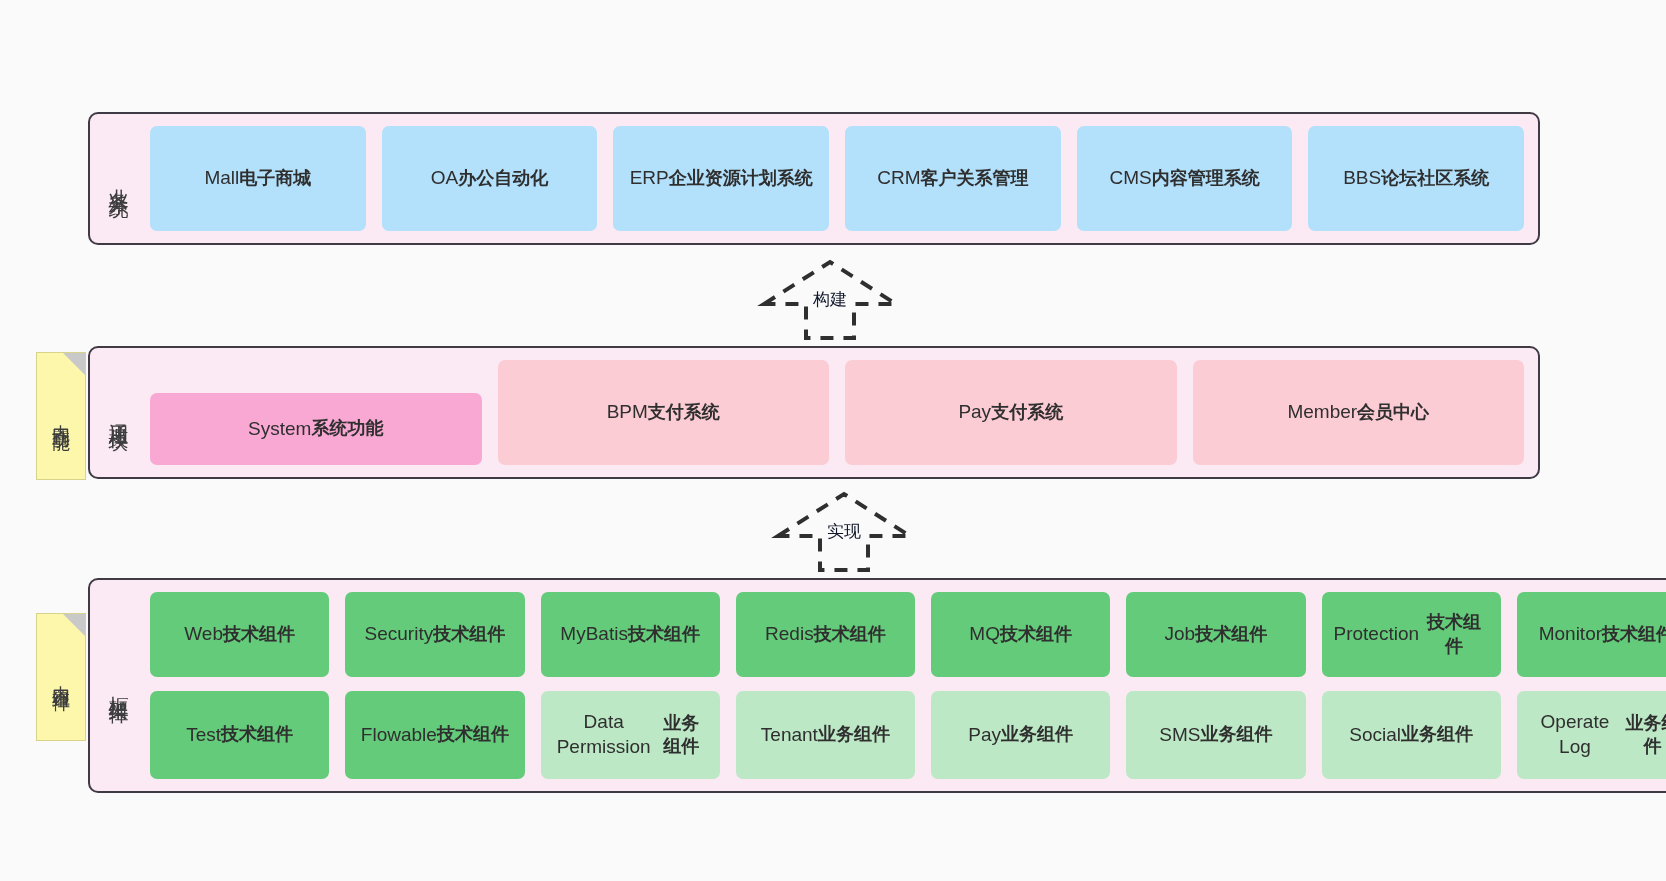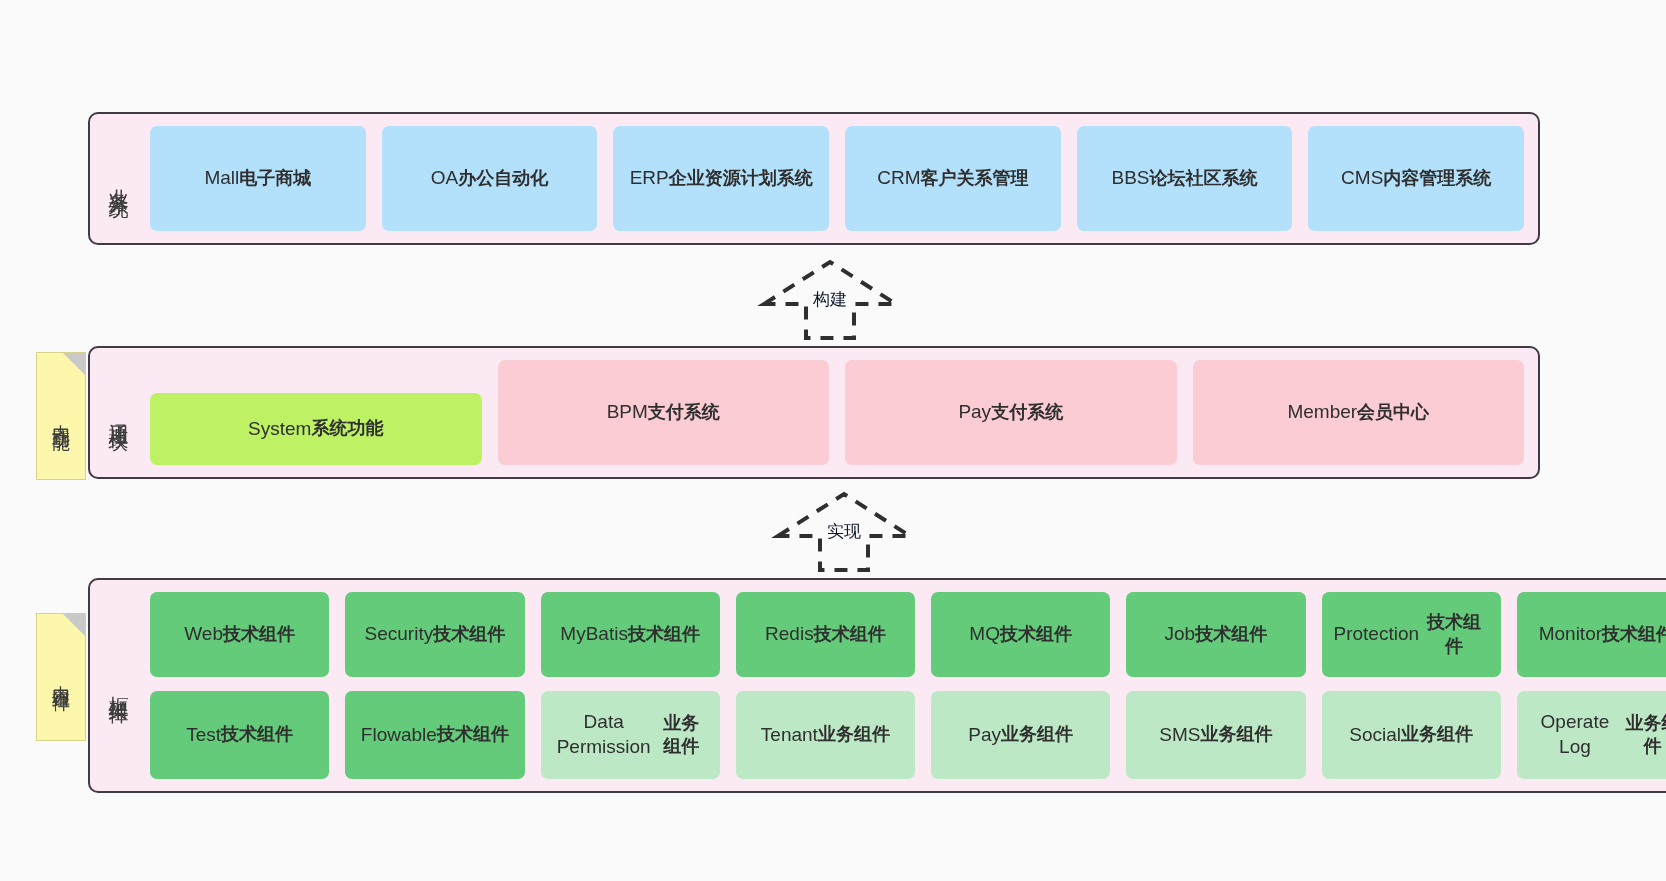--- a/index.html
+++ b/index.html
@@ -142,12 +142,12 @@
           <span class="cn">客户关系管理</span>
         </div>
         <div class="card c-blue">
+          <span class="en">CMS</span>
+          <span class="cn">内容管理系统</span>
+        </div>
+        <div class="card c-blue">
           <span class="en">BBS</span>
           <span class="cn">论坛社区系统</span>
-        </div>
-        <div class="card c-blue">
-          <span class="en">CMS</span>
-          <span class="cn">内容管理系统</span>
         </div>
       </div>
     </div>

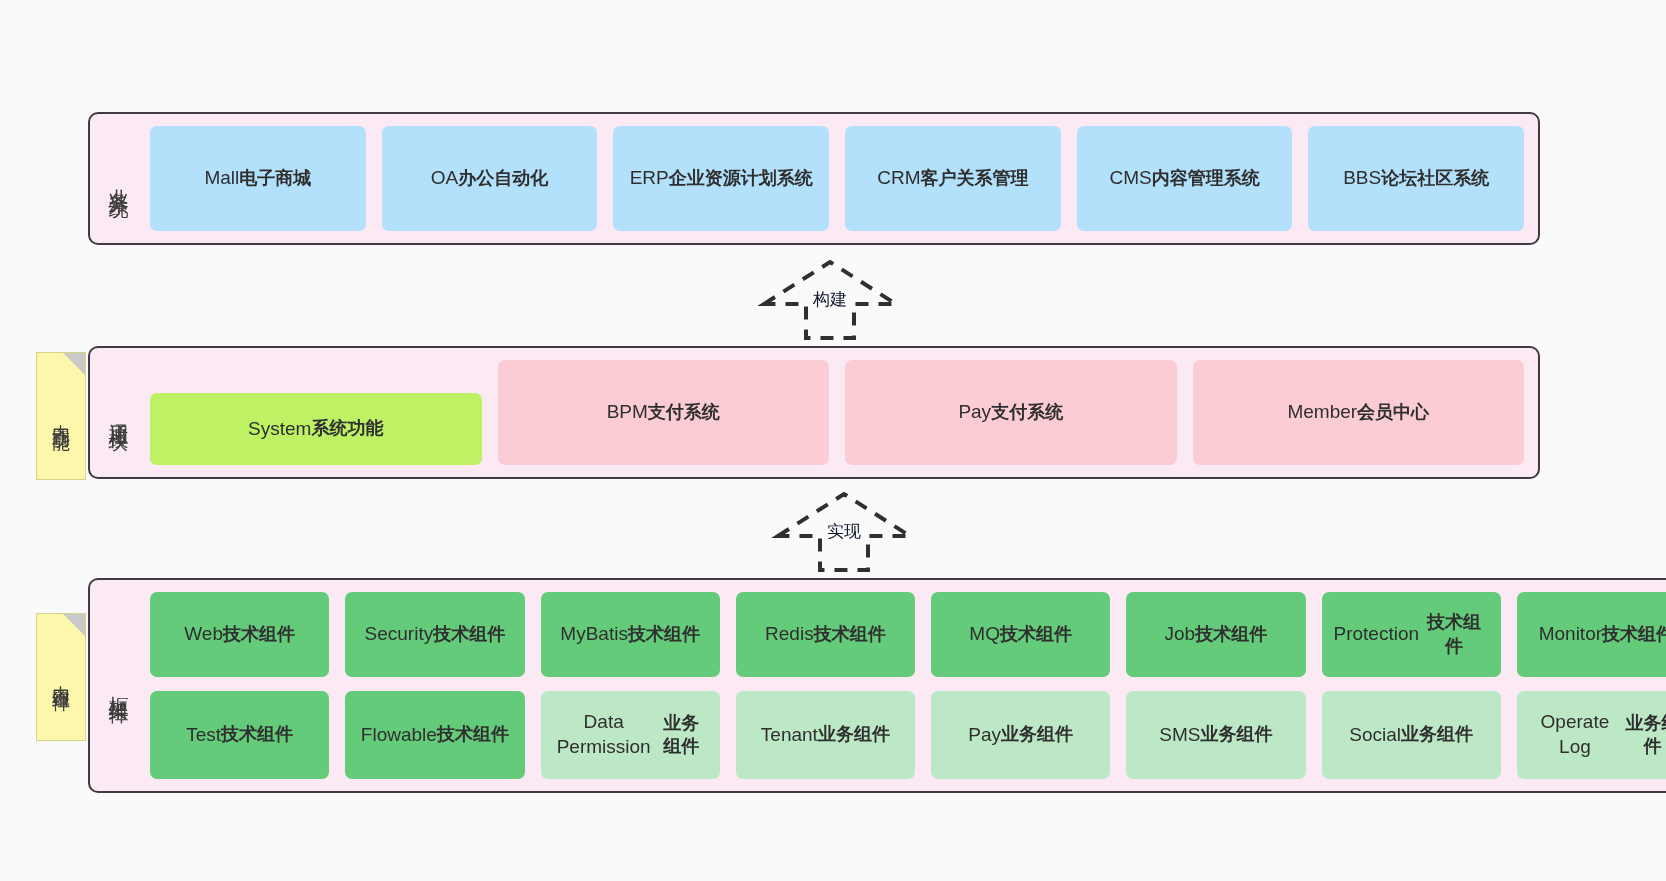--- a/index.html
+++ b/index.html
@@ -72,7 +72,7 @@
   .card .cn { font-size: 18px; font-weight: bold; }
 
   .c-blue        { background: #b3e0fb; }
-  .c-red         { background: #bef264; margin-top: 33px; }
+  .c-red         { background: #f9a8d4; margin-top: 33px; }
   .c-pink        { background: #fcccd4; }
   .c-green       { background: #63cb79; }
   .c-lightgreen  { background: #bde8c6; }

